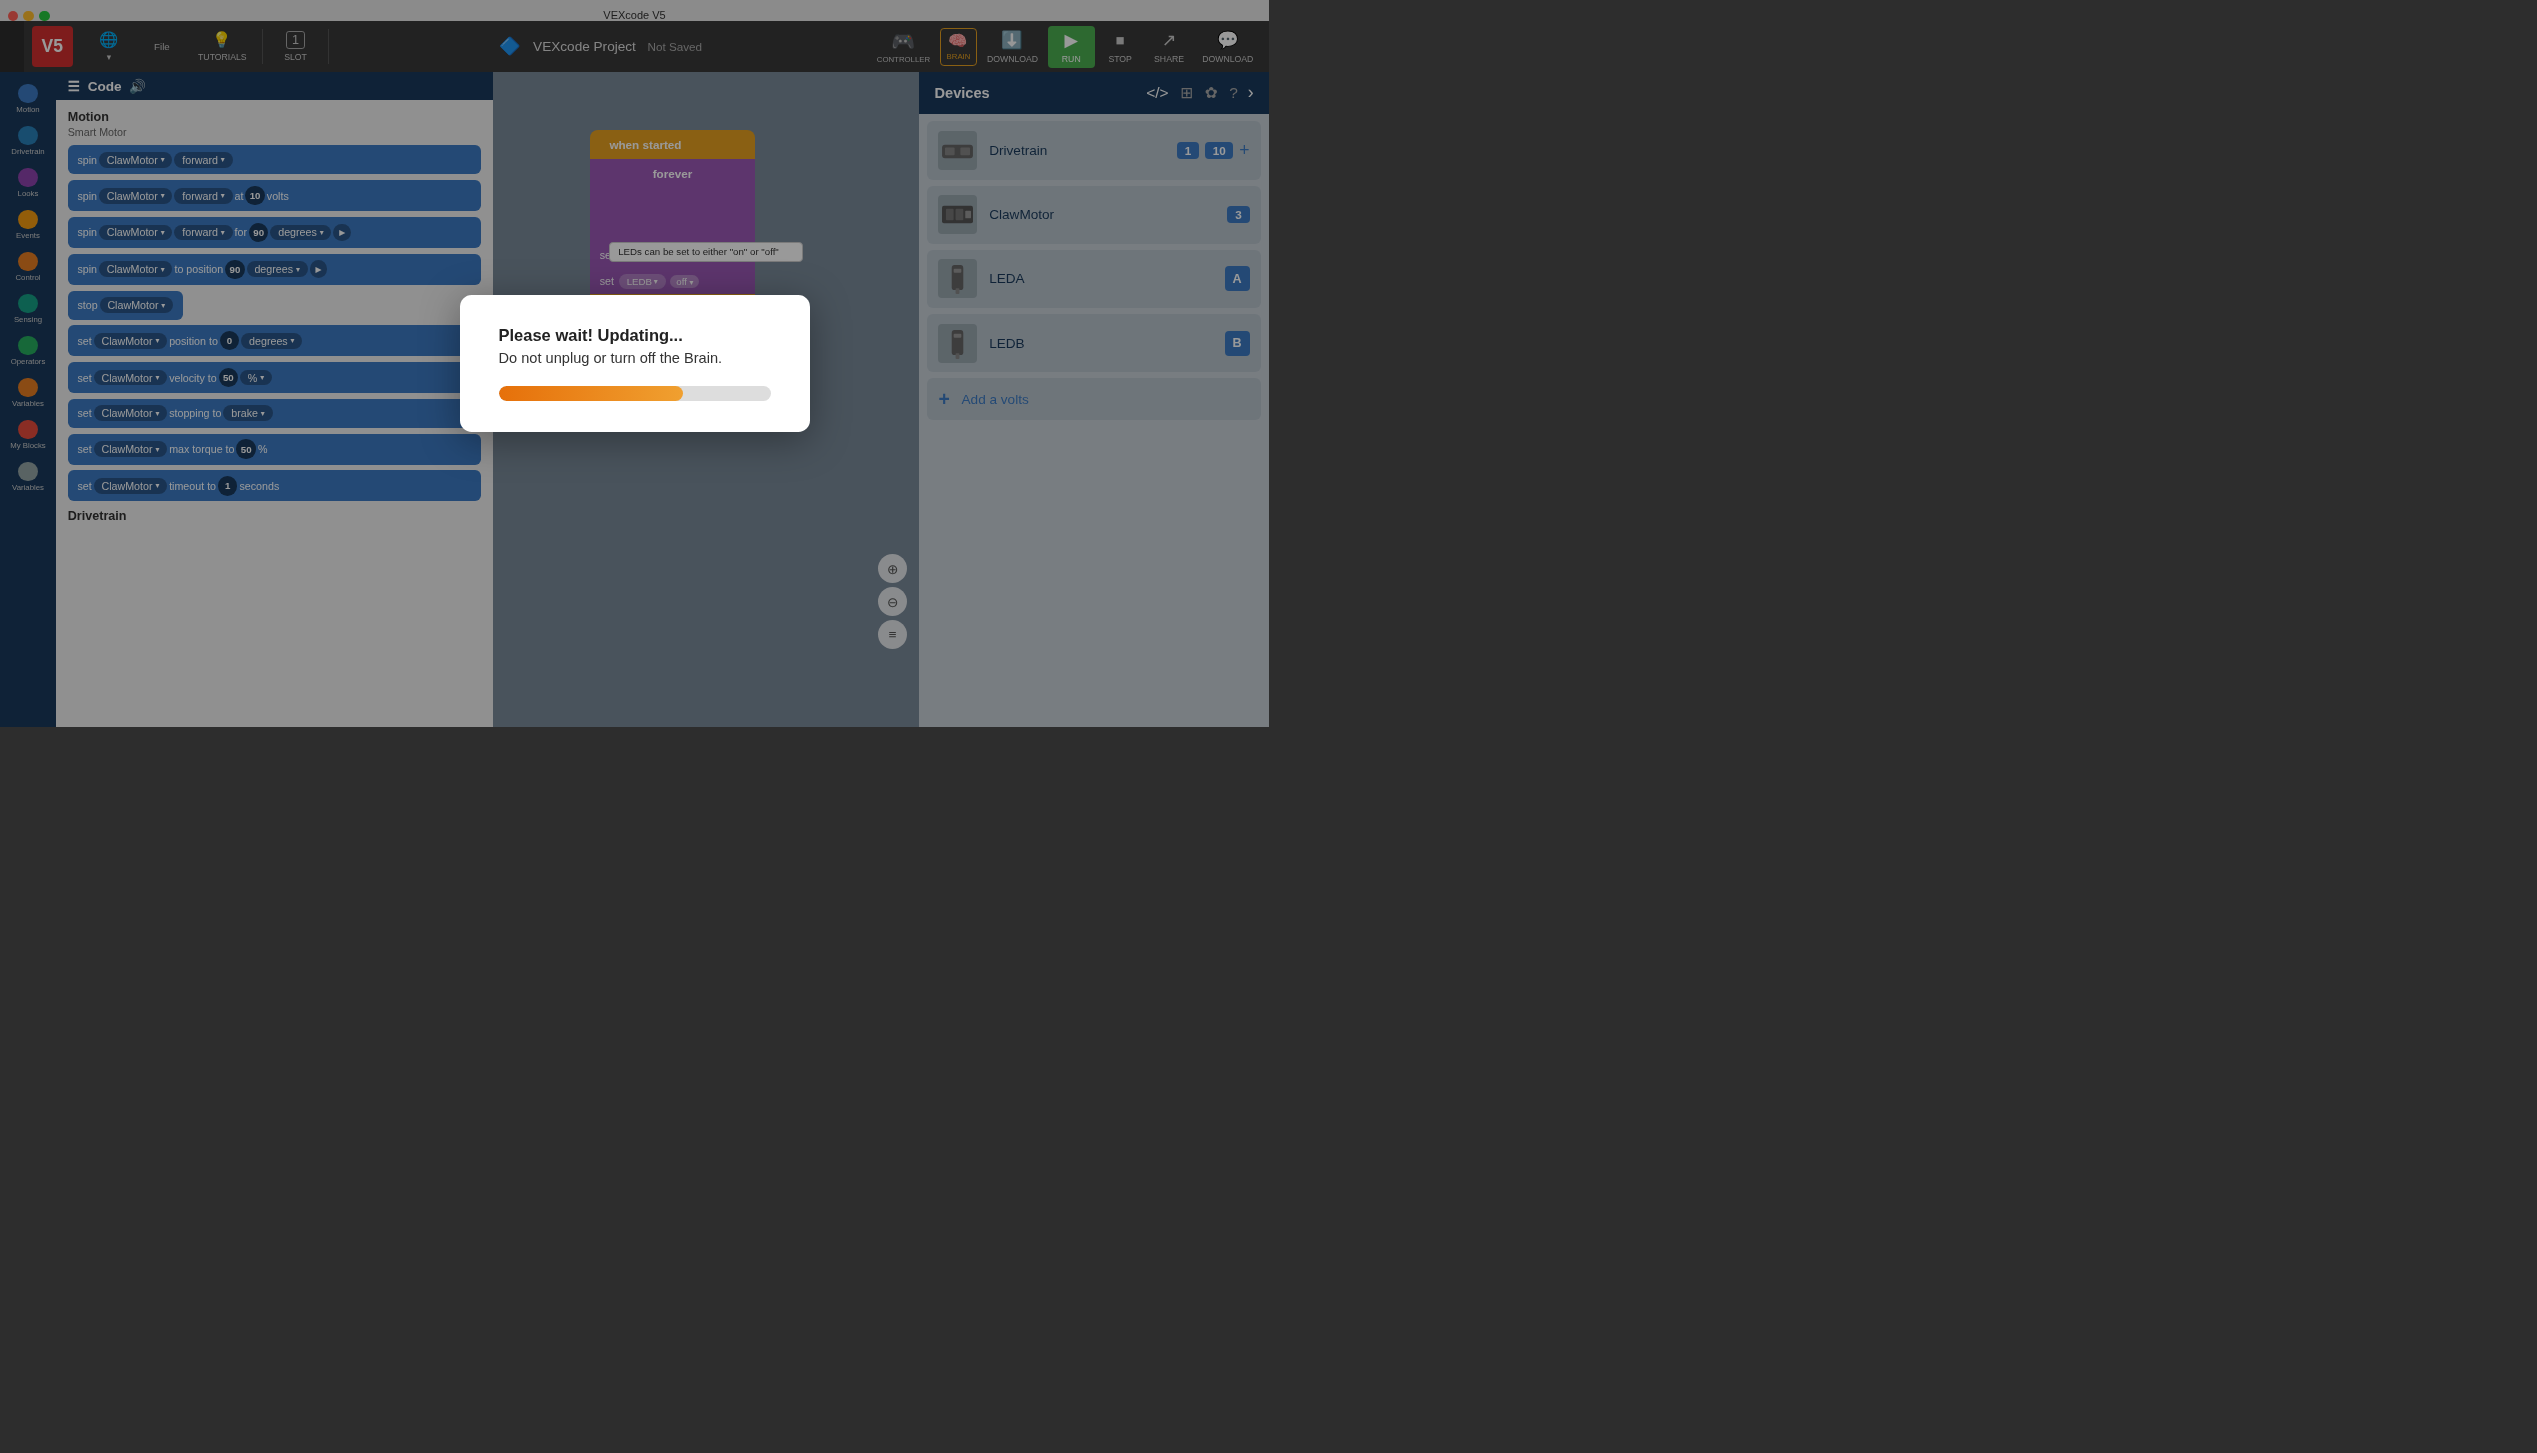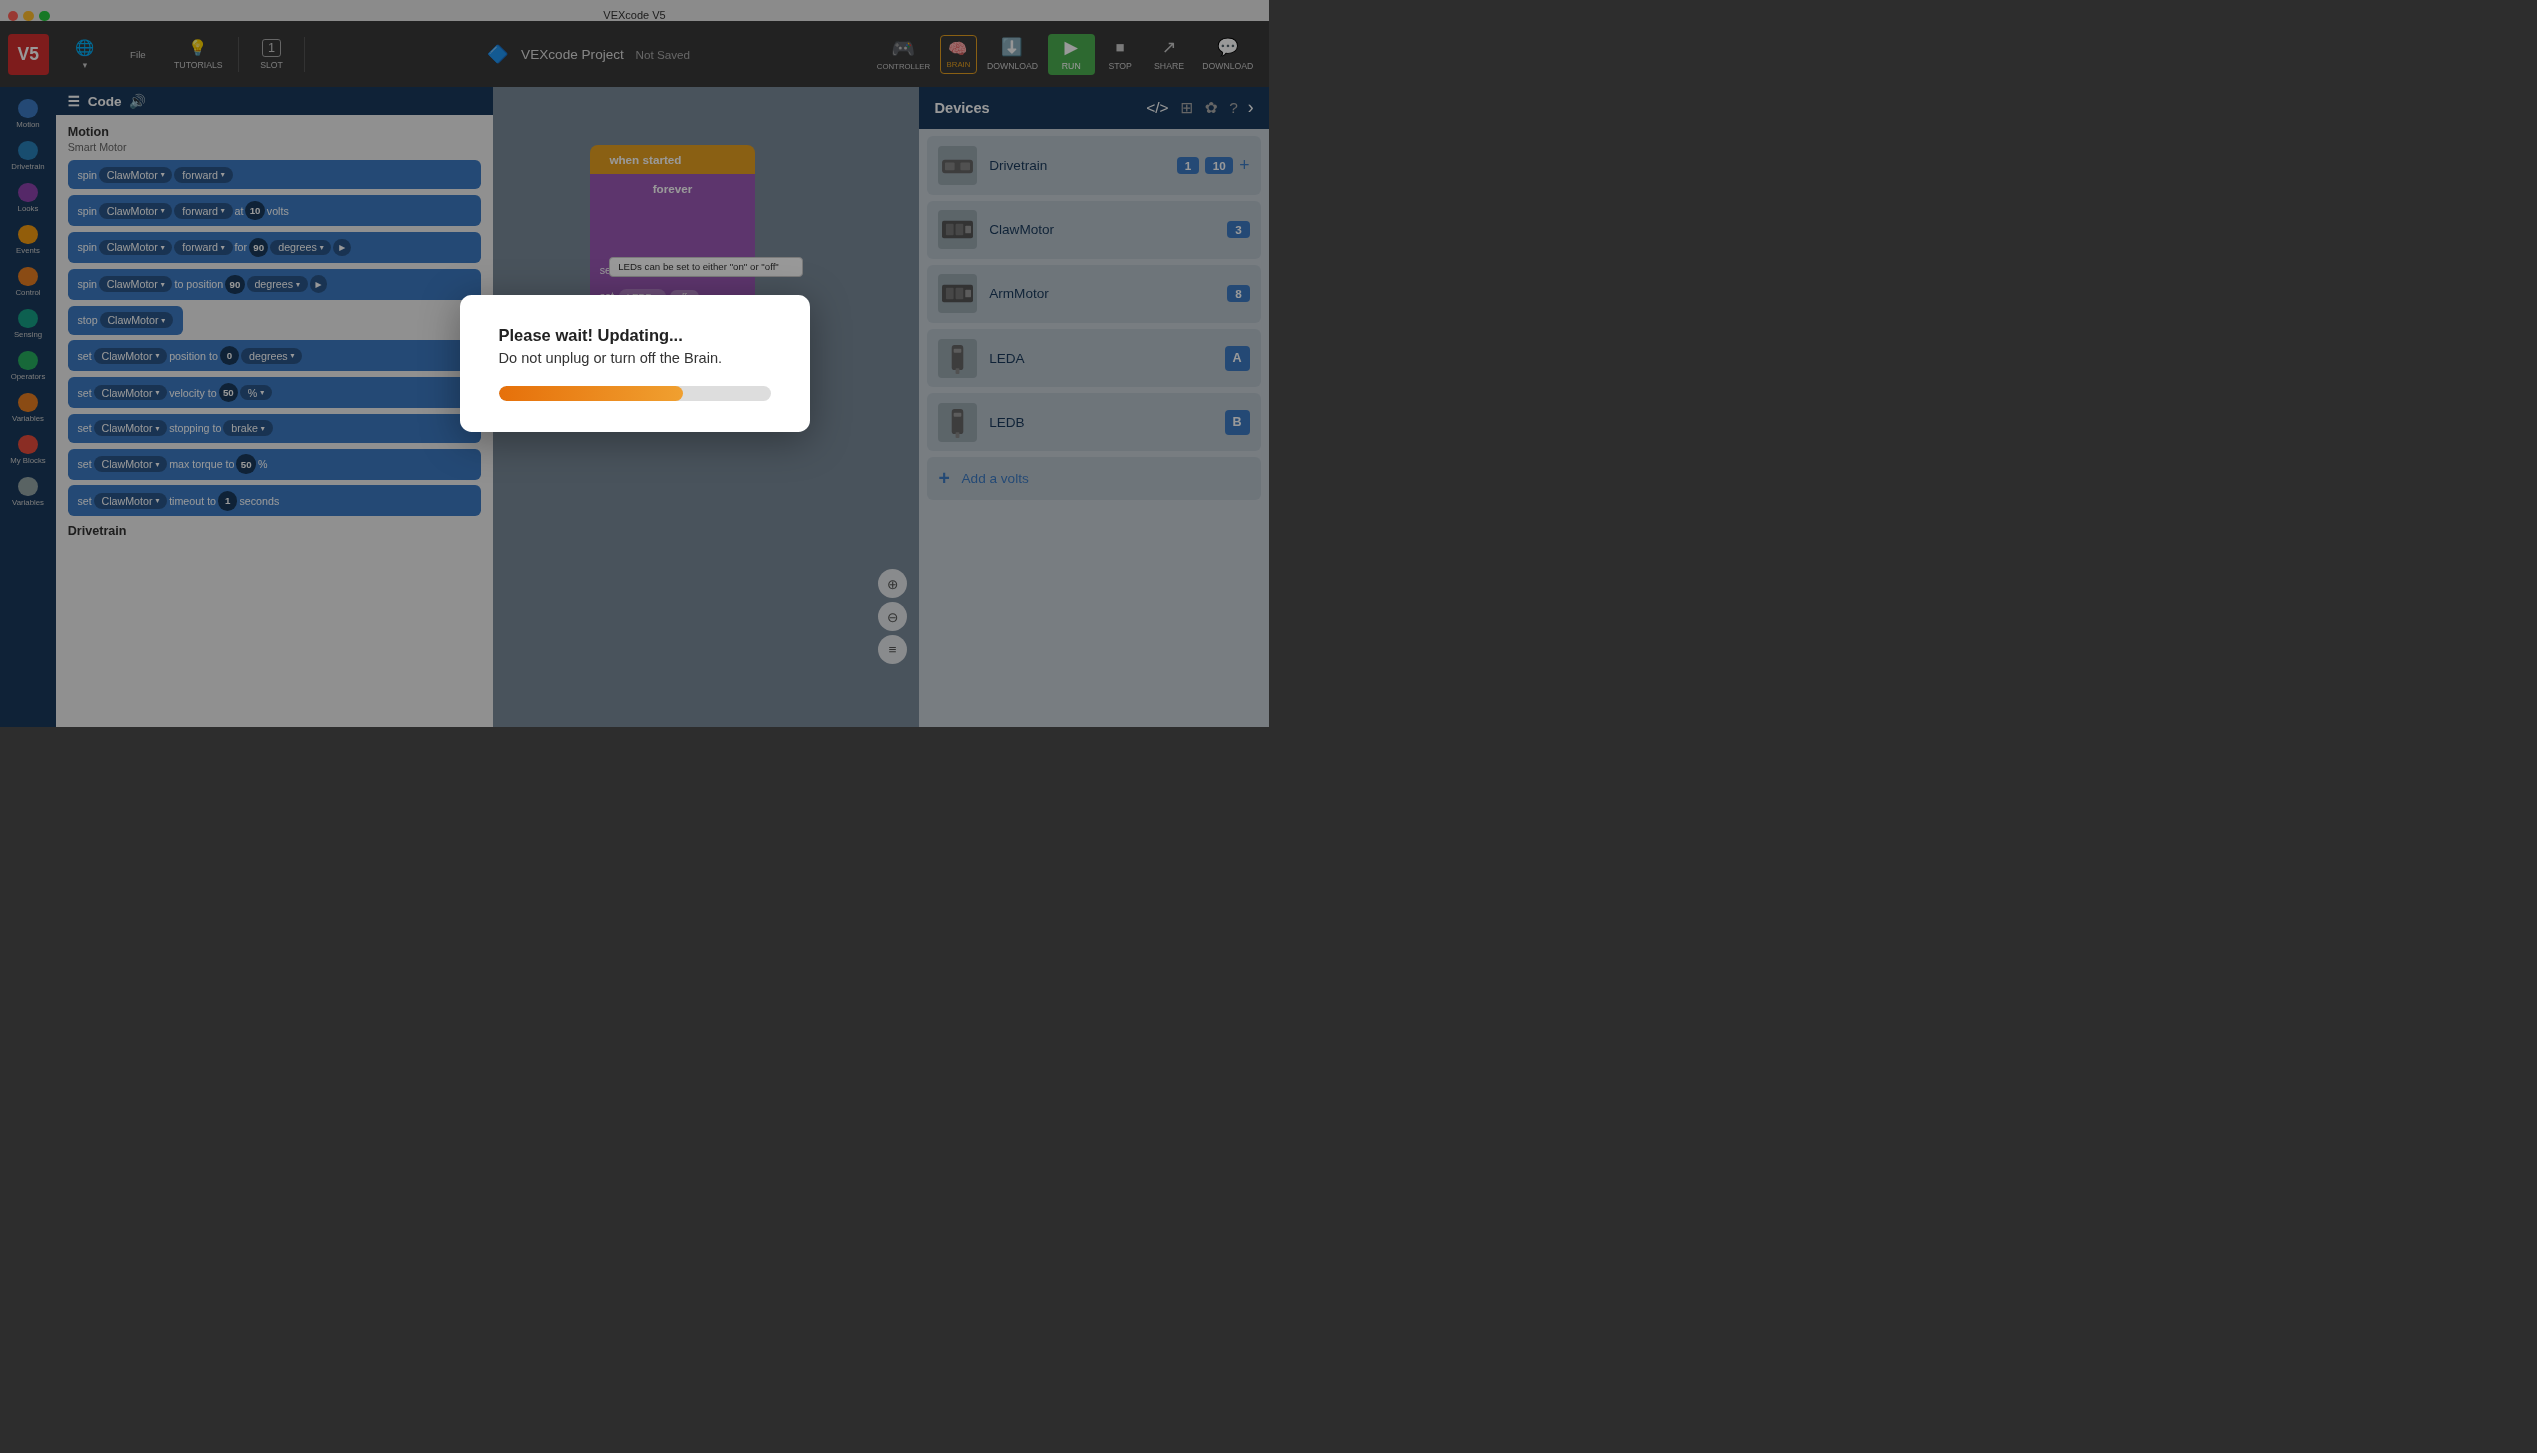--- a/index.html
+++ b/index.html
@@ -30,11 +30,12 @@
     
     #toolbar {
       background: #3a3a3a;
-      height: 66px;
+      height: 51px;
       display: flex;
       align-items: center;
       padding: 0 7.8px;
       gap: 3.9px;
+      margin-left: 24px;
     }
     .v5-logo {
       background: #d32f2f;

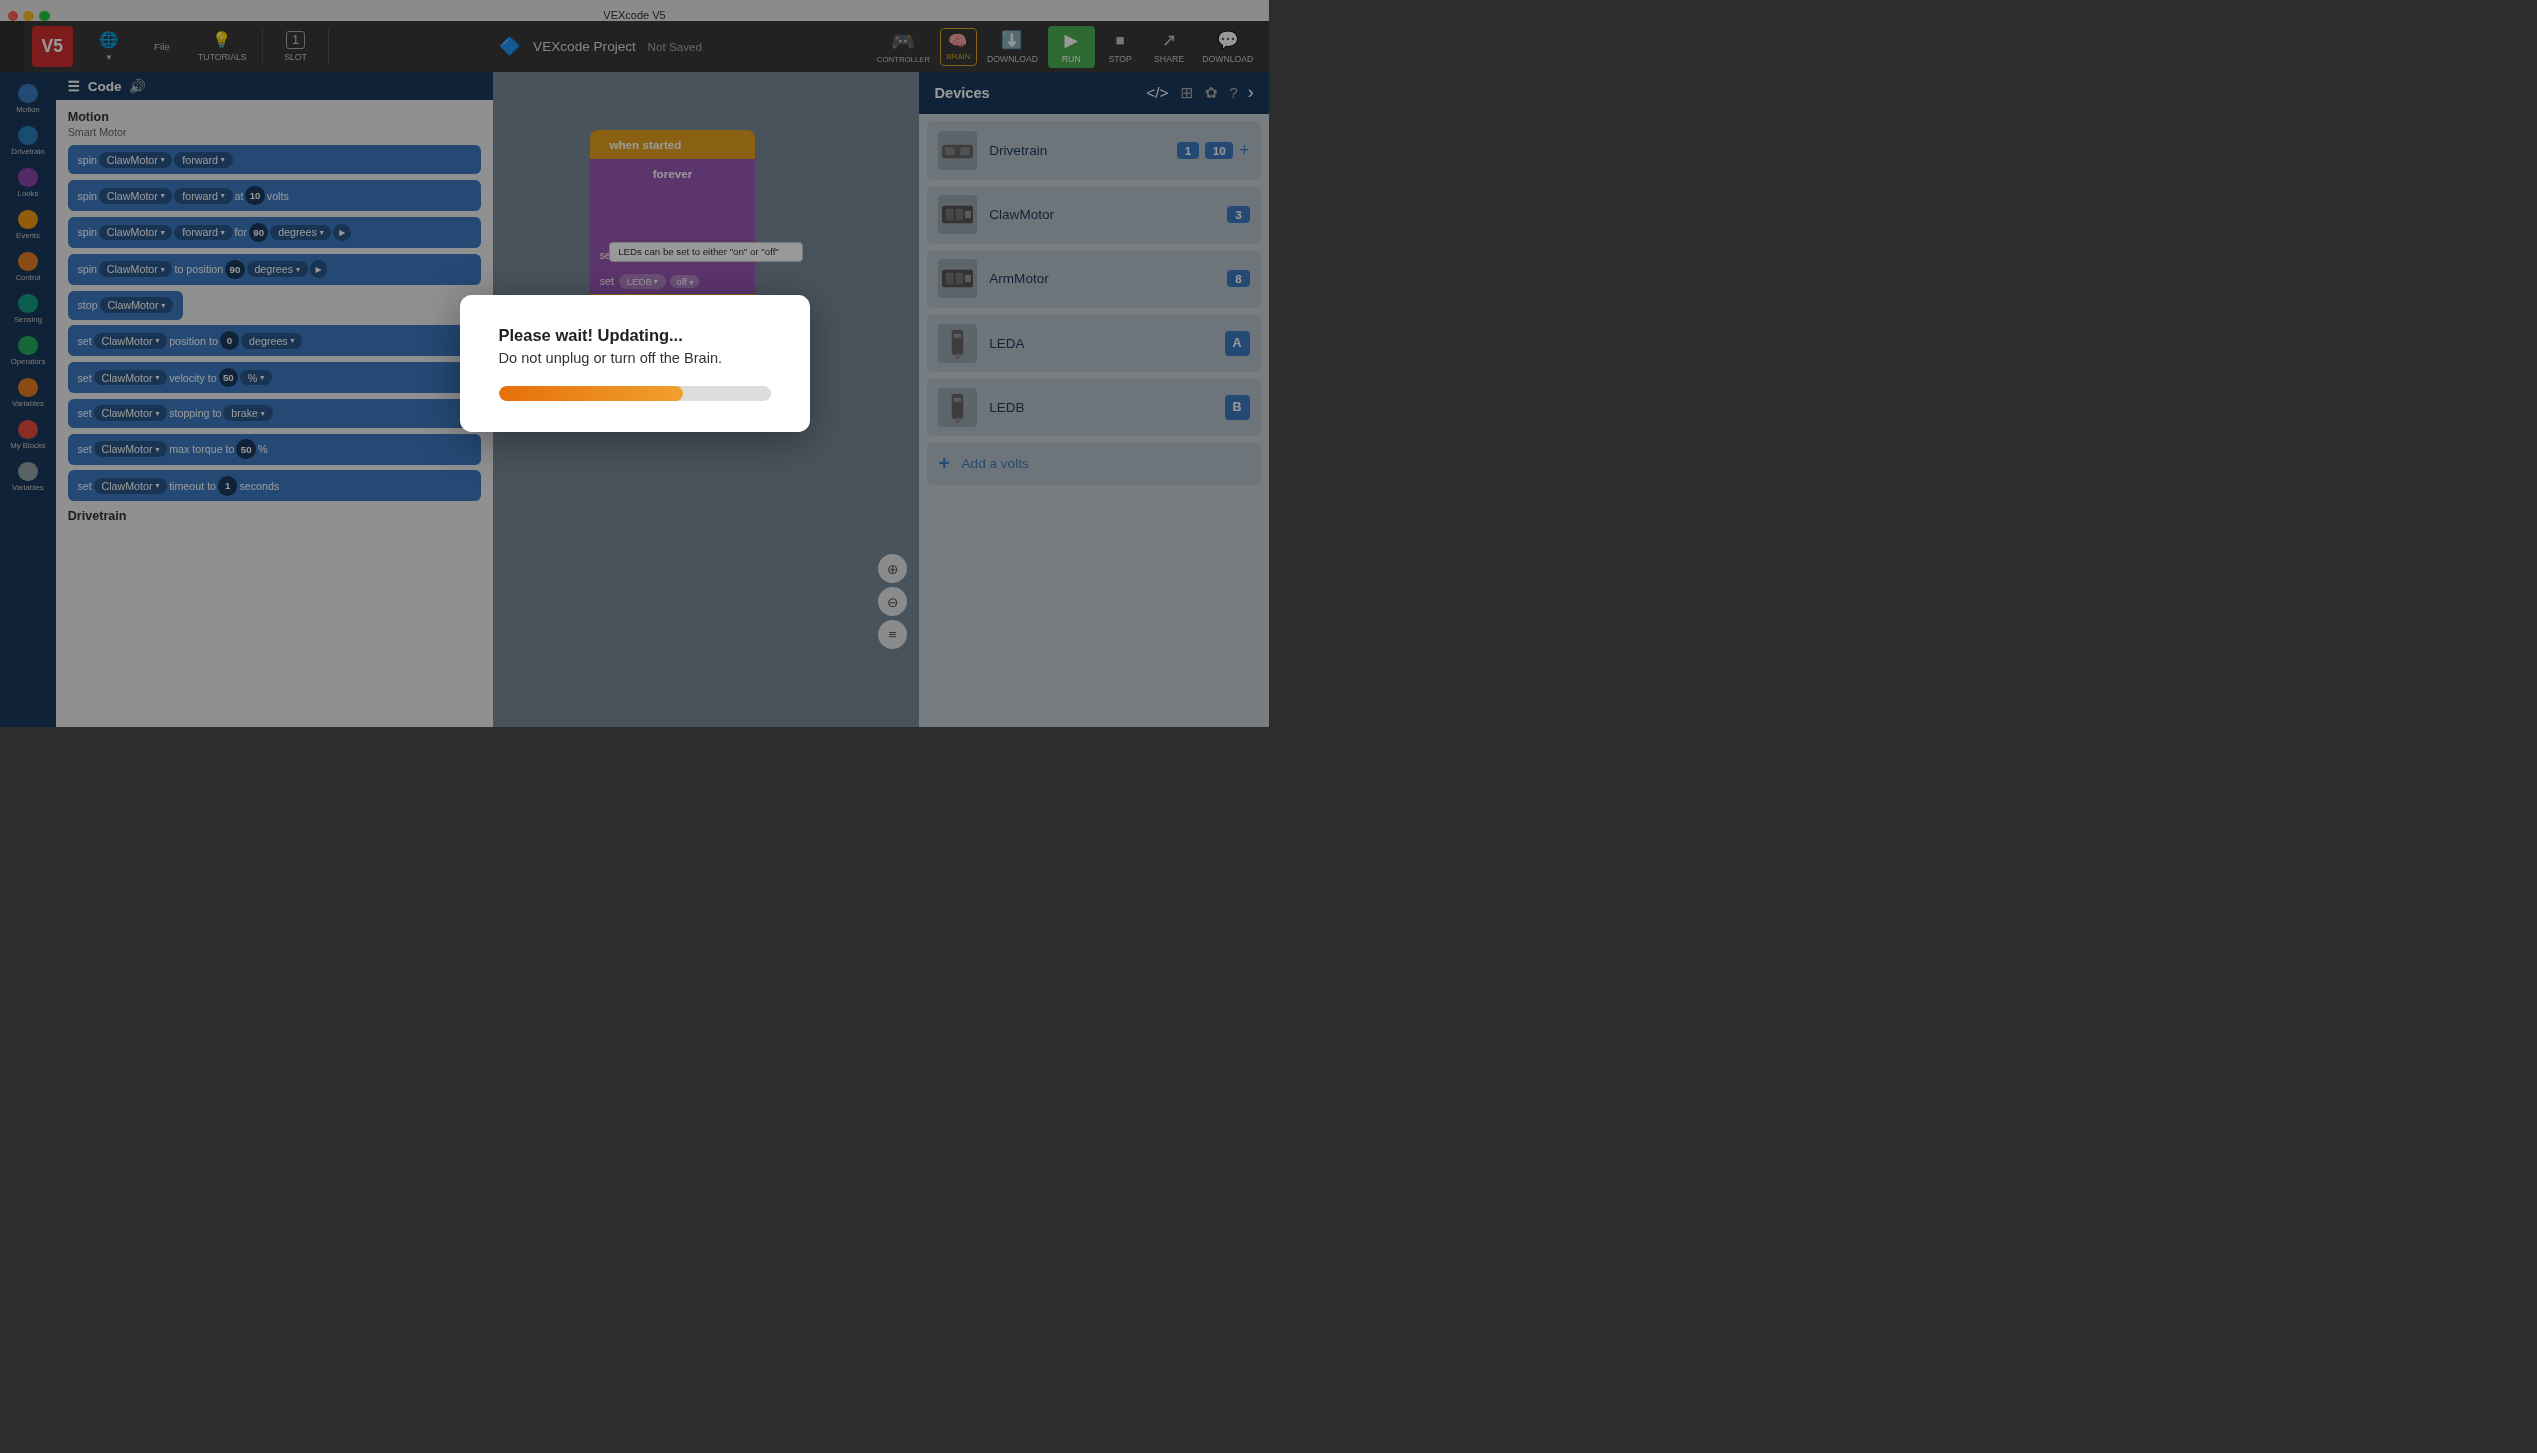--- a/index.html
+++ b/index.html
@@ -795,18 +795,6 @@
         <span class="device-badge">3</span>
       </div>
 
-      <div class="device-item">
-        <div class="device-icon">
-          <svg width="35" height="29" viewBox="0 0 36 30">
-            <rect x="2" y="6" width="32" height="18" rx="2" fill="#555"></rect>
-            <rect x="6" y="9" width="8" height="12" rx="1" fill="#777"></rect>
-            <rect x="16" y="9" width="8" height="12" rx="1" fill="#777"></rect>
-            <rect x="26" y="11" width="6" height="8" rx="1" fill="#999"></rect>
-          </svg>
-        </div>
-        <span class="device-name">ArmMotor</span>
-        <span class="device-badge">8</span>
-      </div>
 
       <div class="device-item">
         <div class="device-icon">

